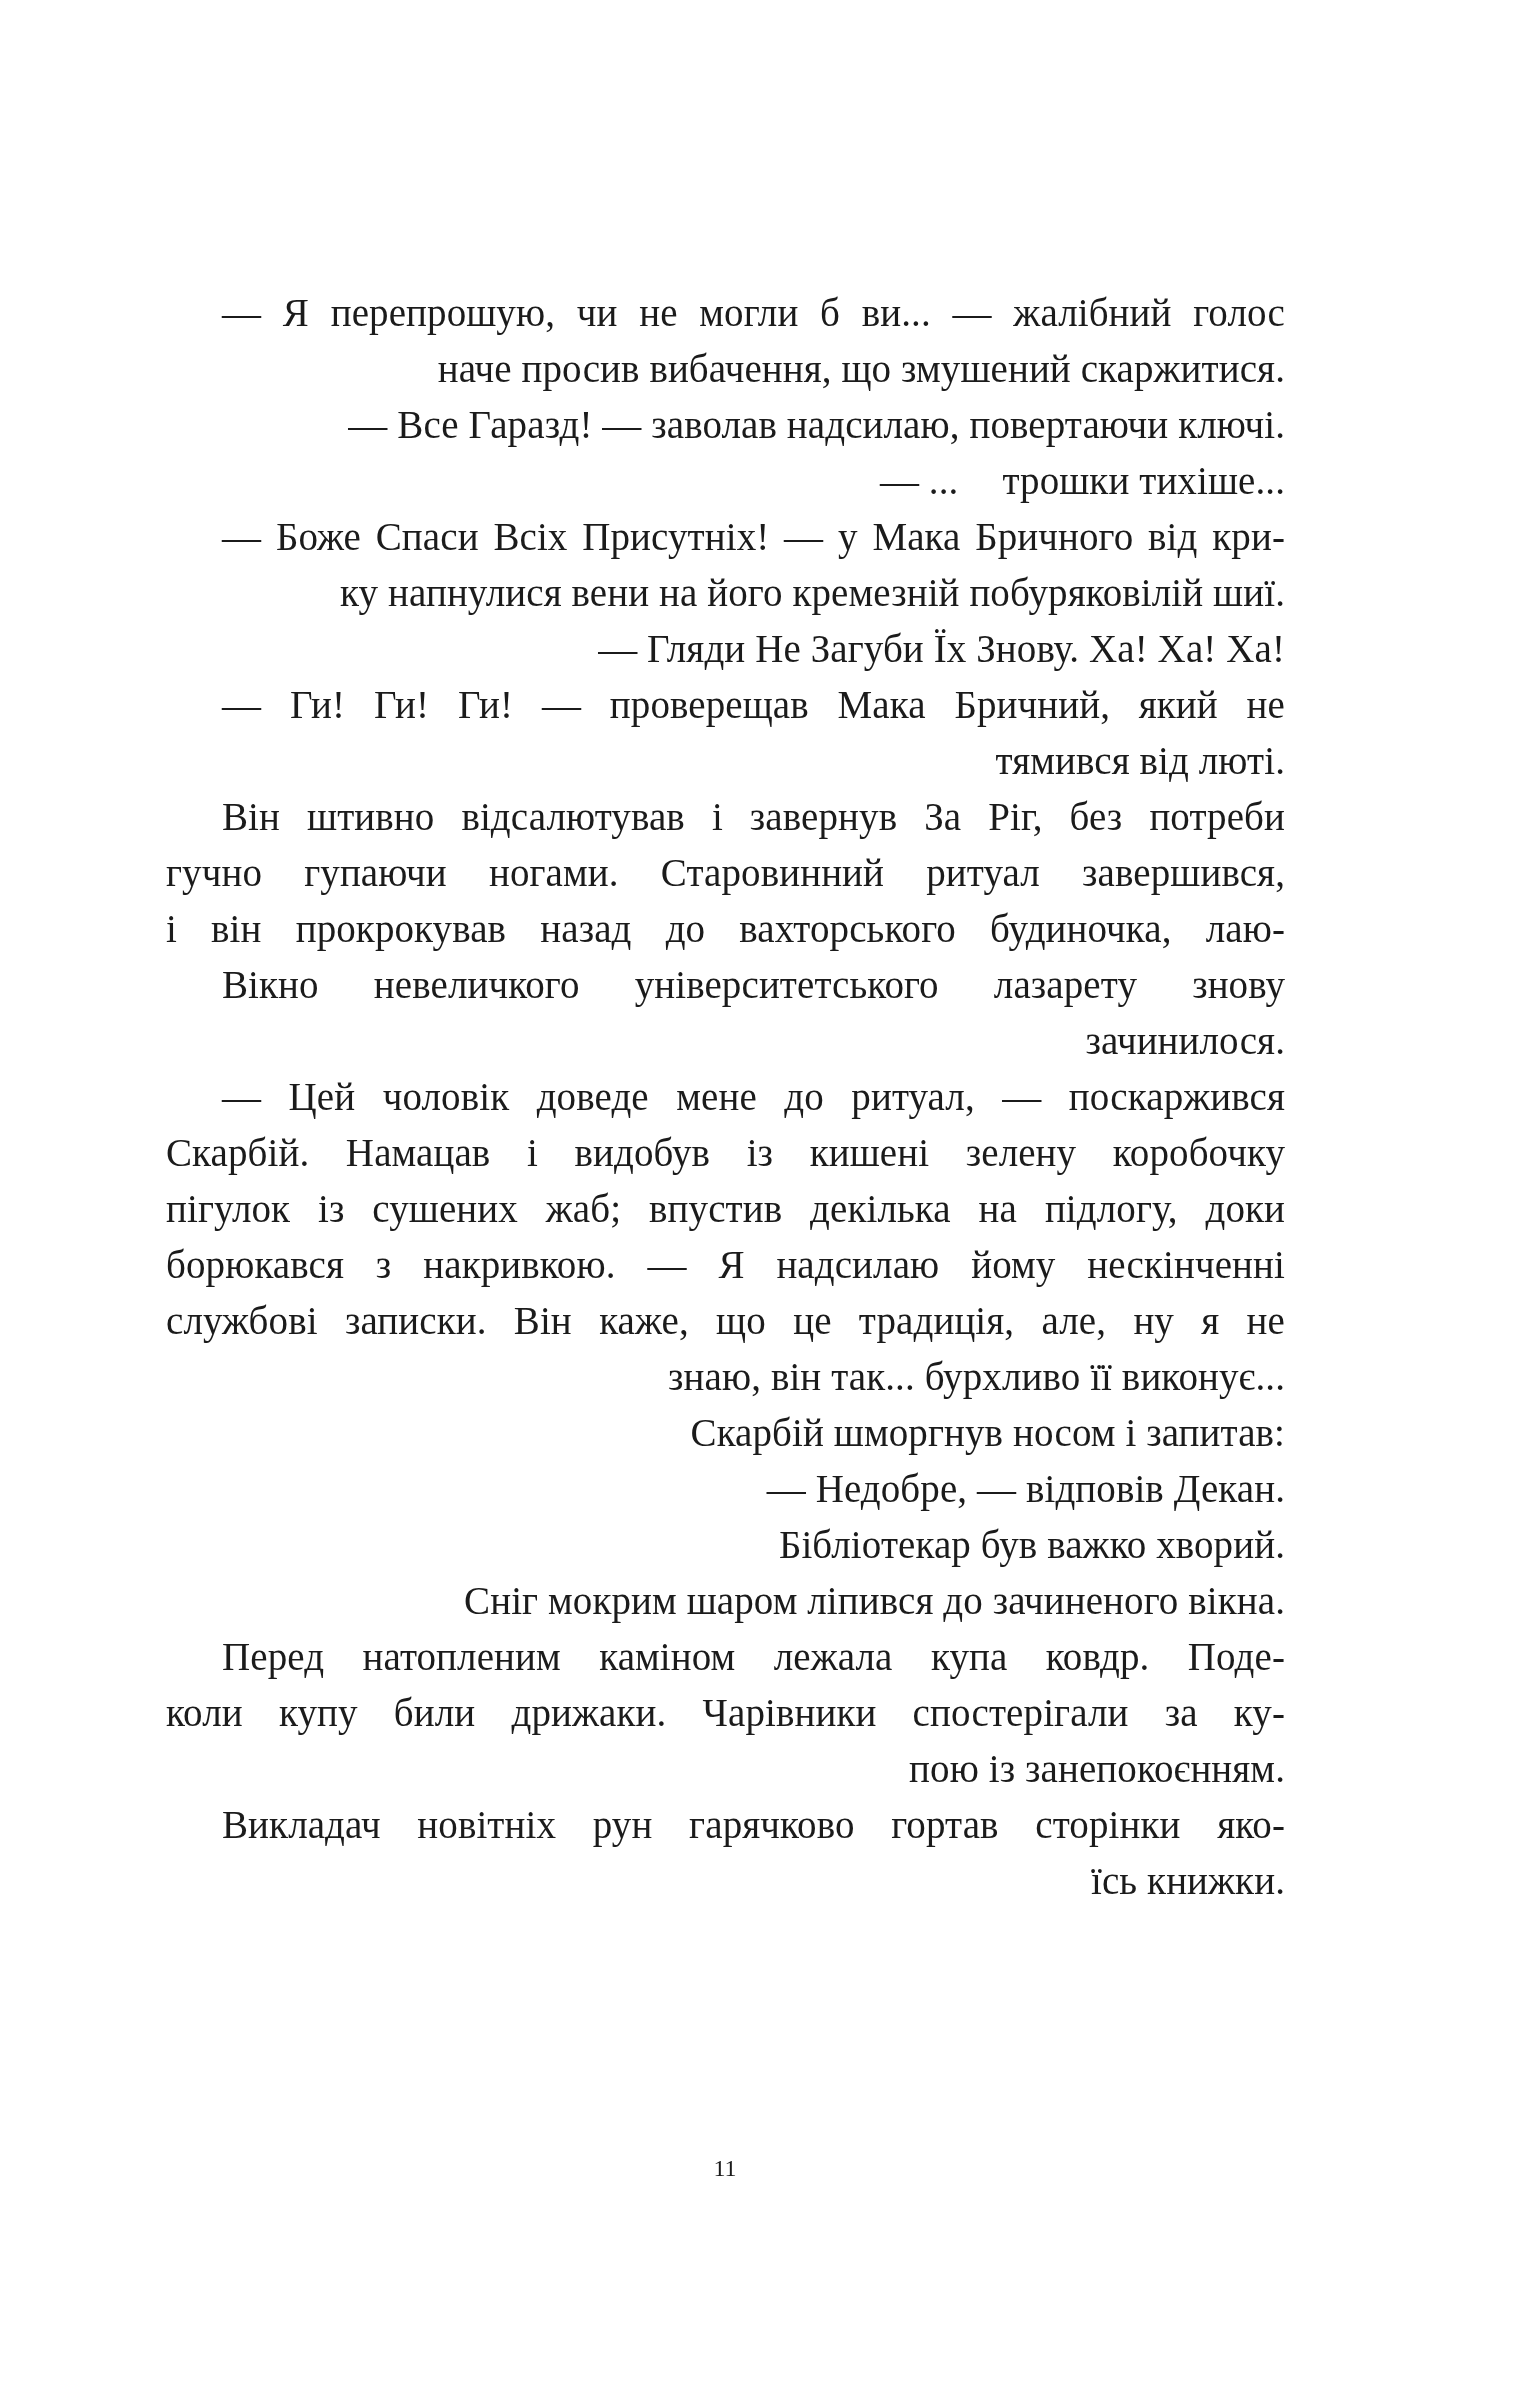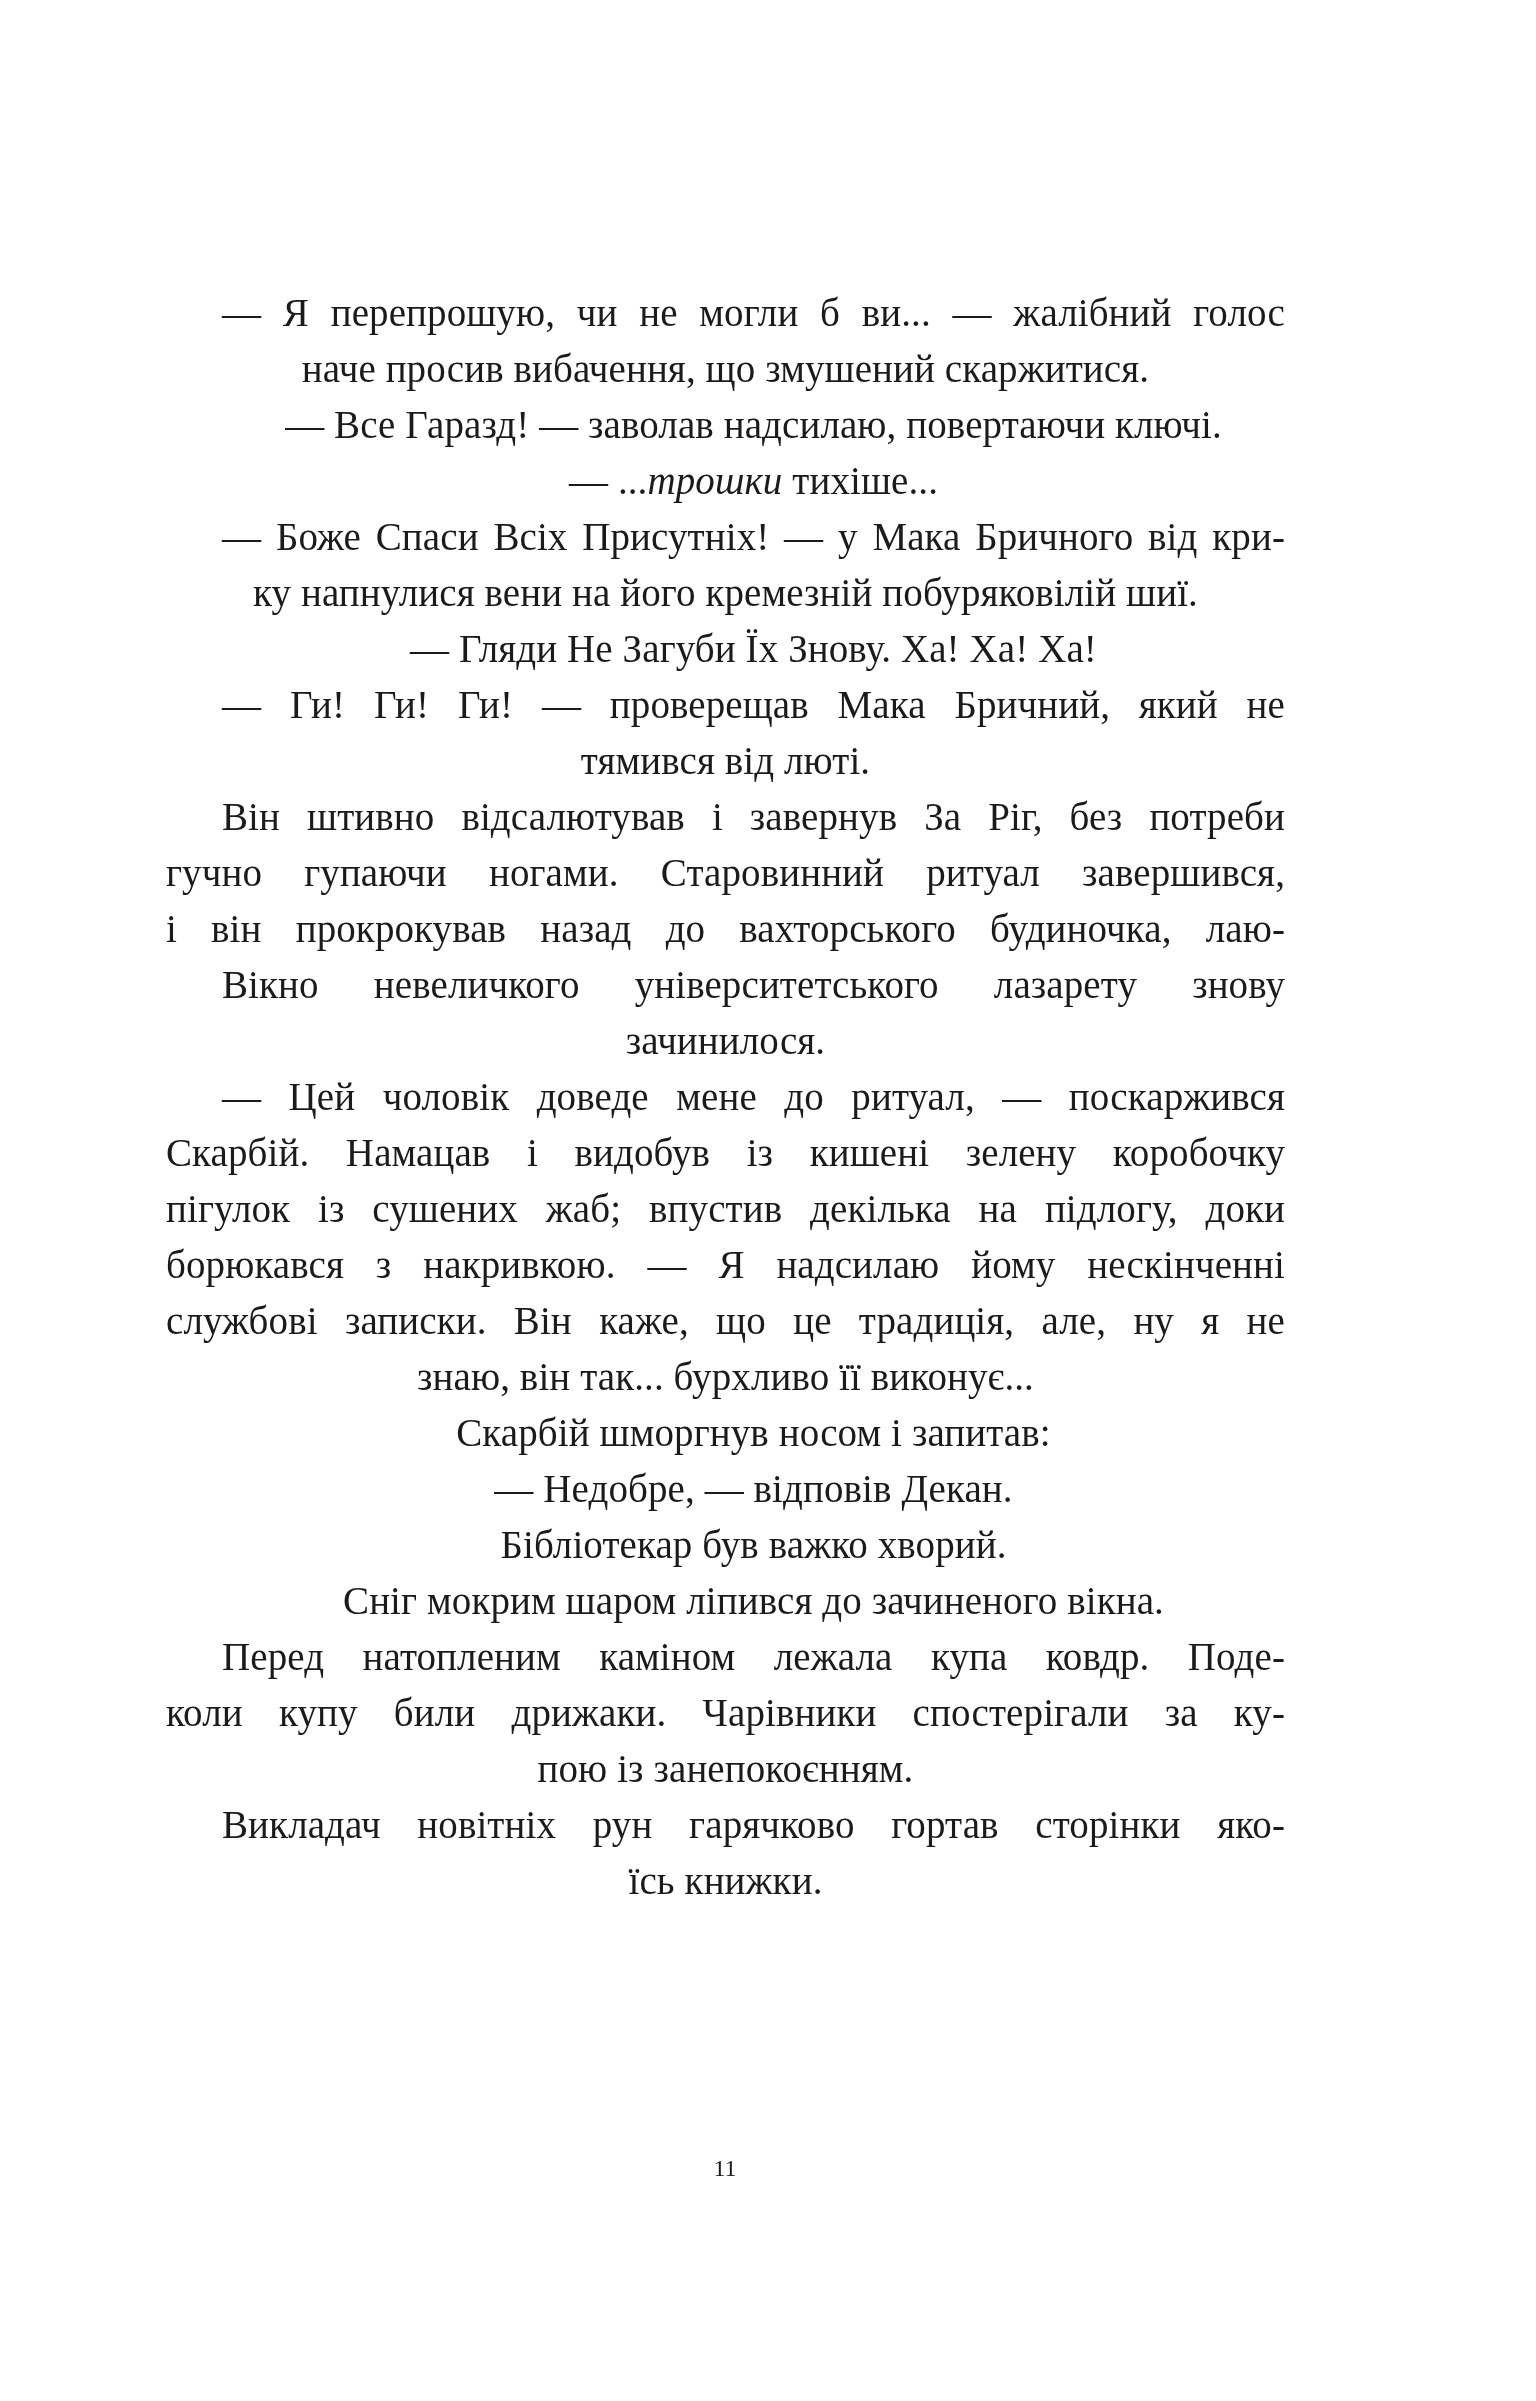--- a/index.html
+++ b/index.html
@@ -45,7 +45,7 @@
       text-align-last: justify;
     }
     .line.left {
-      text-align: center;
+      text-align: right;
     }
     .line .it {
       font-style: italic;

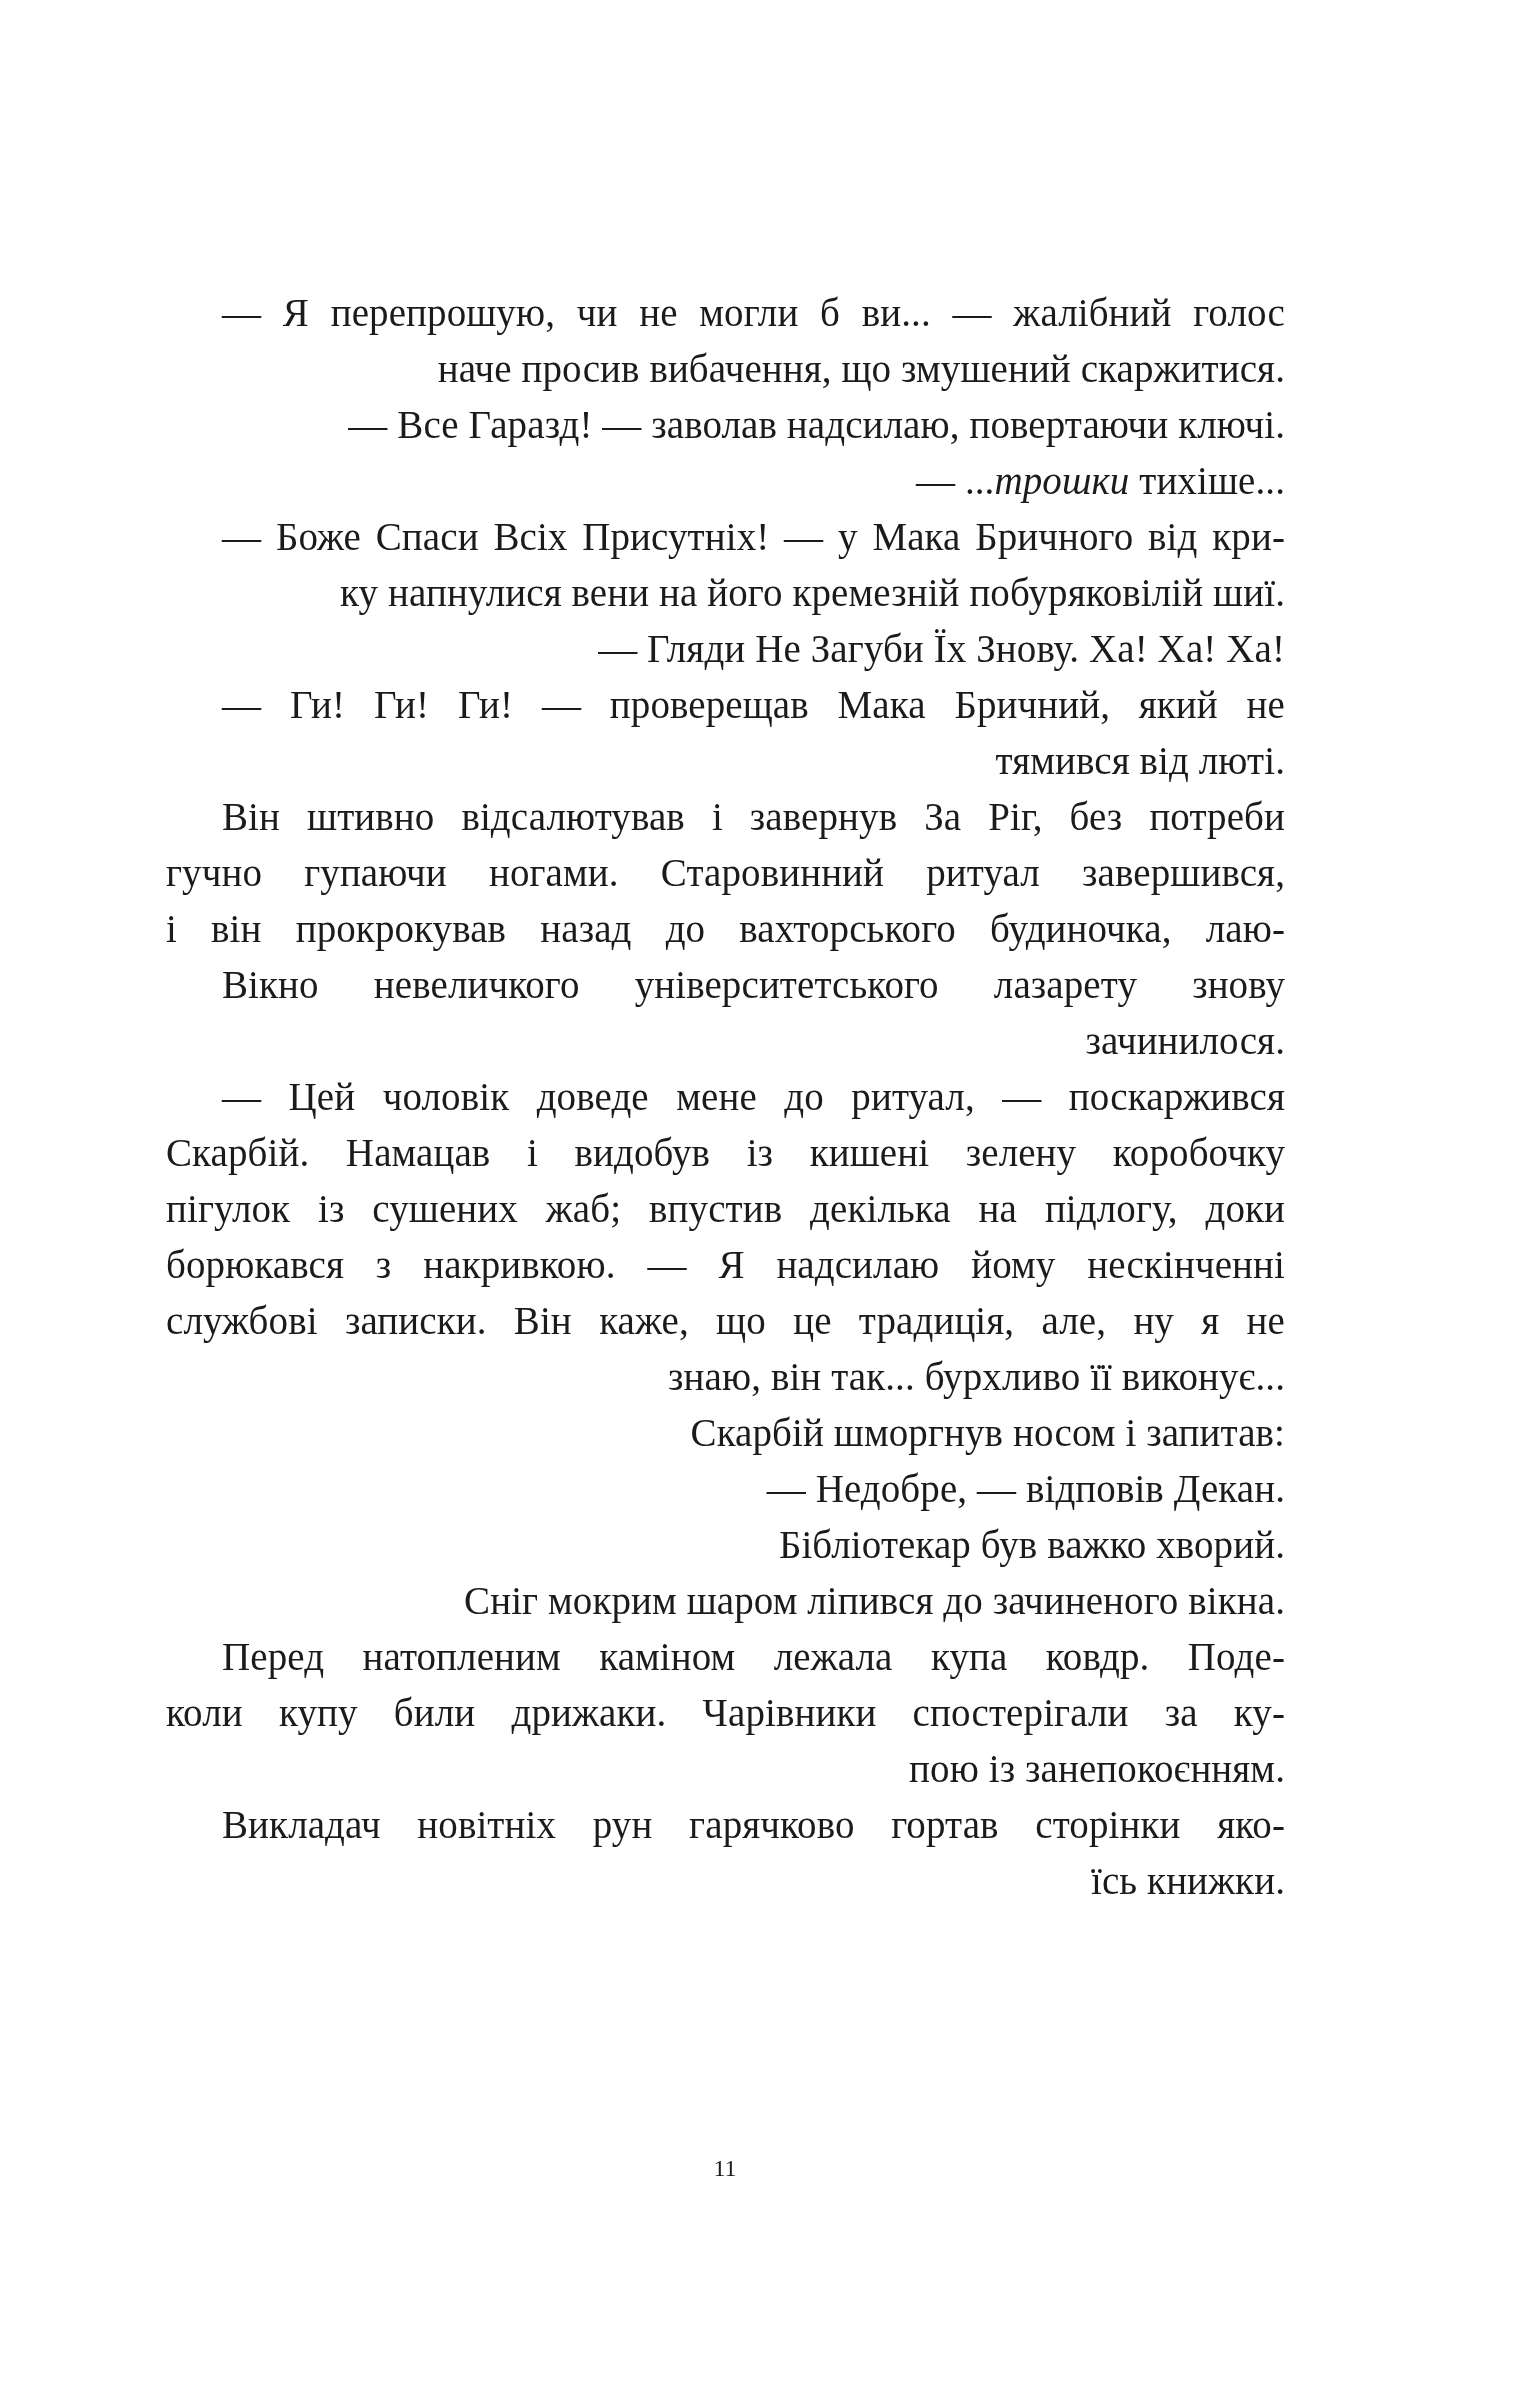--- a/index.html
+++ b/index.html
@@ -48,7 +48,7 @@
       text-align: right;
     }
     .line .it {
-      font-style: italic;
+      margin-left: 44px;
     }
     .page-number {
       position: absolute;

